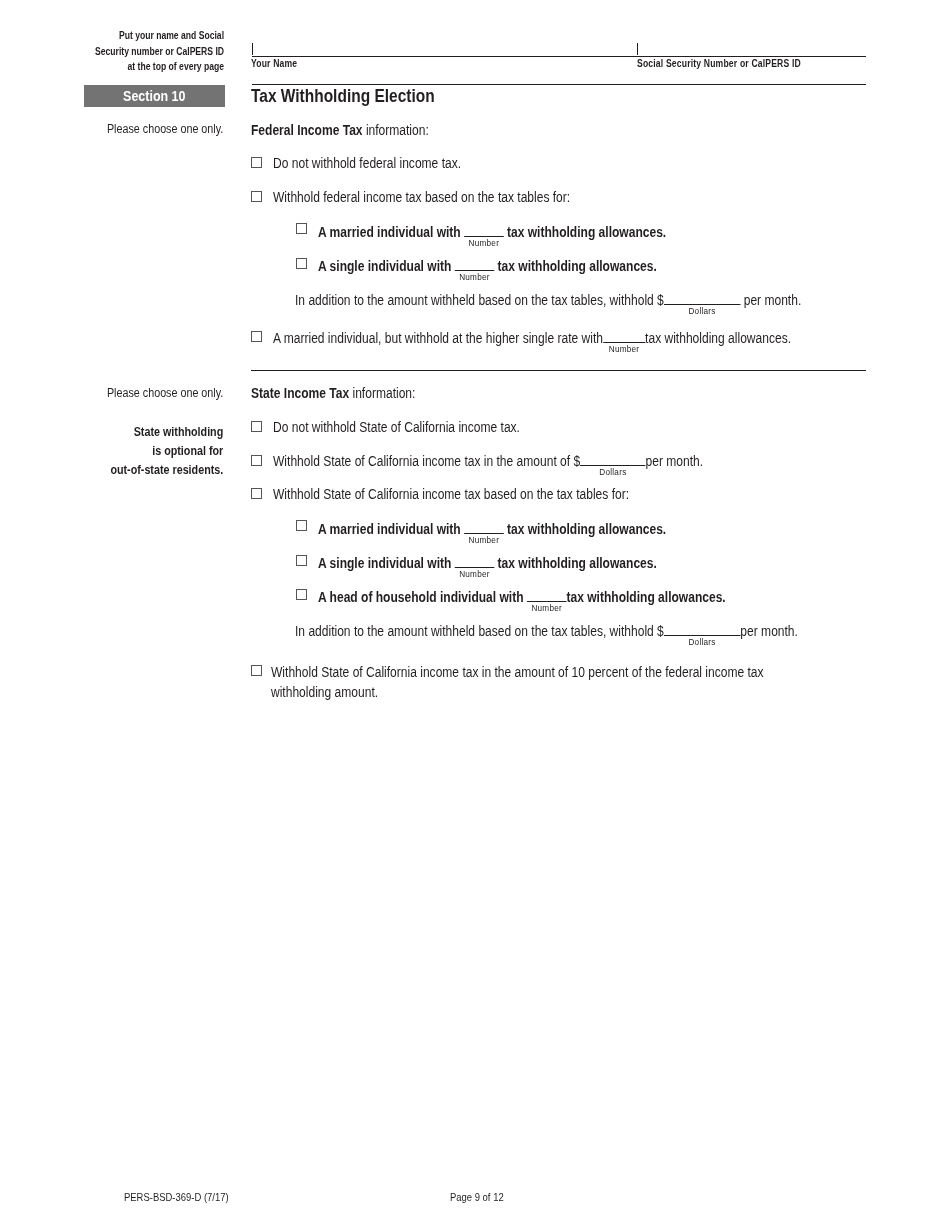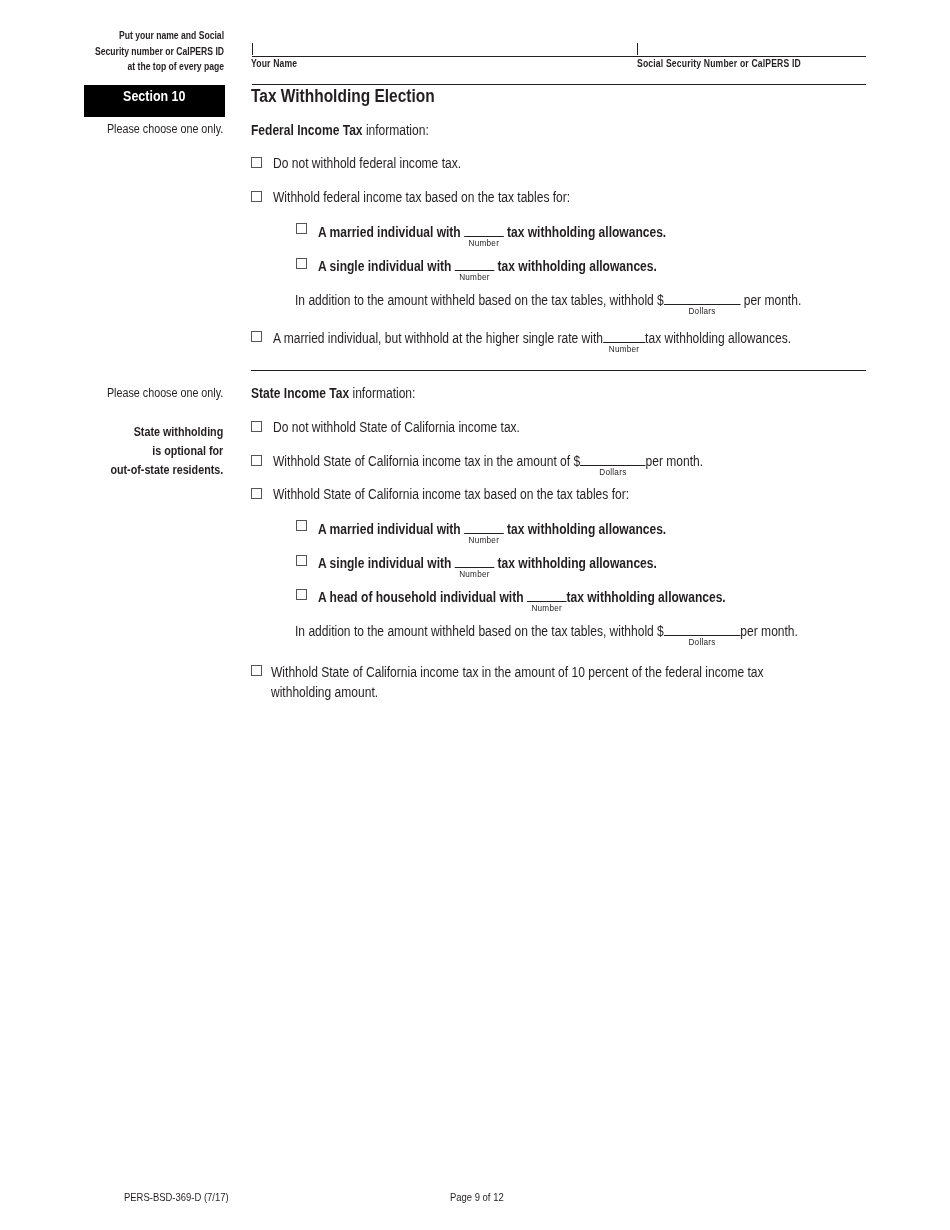--- a/index.html
+++ b/index.html
@@ -18,7 +18,7 @@
   .field-label { font-size: 10px; font-weight: bold; top: 58px; letter-spacing: 0.2px; }
   .rule { height: 0; border-top: 1.3px solid #231f20; }
 
-  .section-tab { left: 84px; top: 85px; width: 141px; height: 32px; background: #000000; color: #fff;
+  .section-tab { left: 84px; top: 85px; width: 141px; height: 22px; background: #737373; color: #fff;
     font-weight: bold; font-size: 14.5px; line-height: 22px; text-align: center; }
   .section-tab span { display: inline-block; transform: scaleX(0.86); }
   .title { left: 251px; top: 86px; font-size: 18px; font-weight: bold; }

